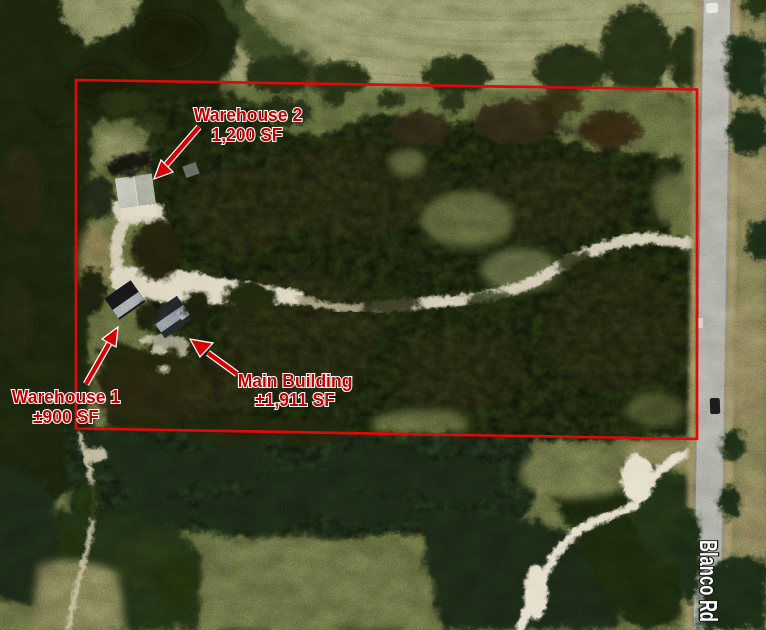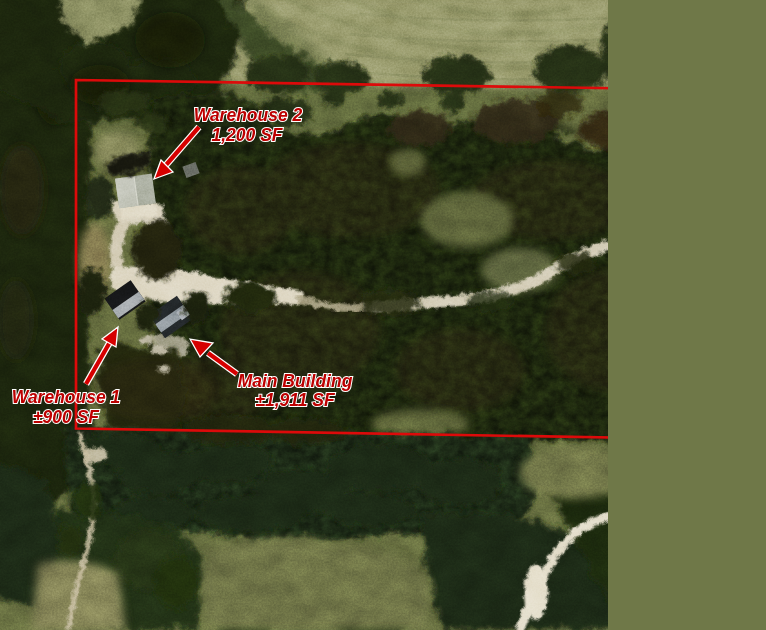--- a/index.html
+++ b/index.html
@@ -3,7 +3,7 @@
 <meta charset="utf-8">
 <style>
   html,body{margin:0;padding:0;background:#6f7848;}
-  #wrap{position:relative;width:608px;height:630px;overflow:hidden;font-family:"Liberation Sans", sans-serif;font-style:italic;}
+  #wrap{position:relative;width:766px;height:630px;overflow:hidden;font-family:"Liberation Sans", sans-serif;}
   svg{display:block;}
 </style>
 </head>

